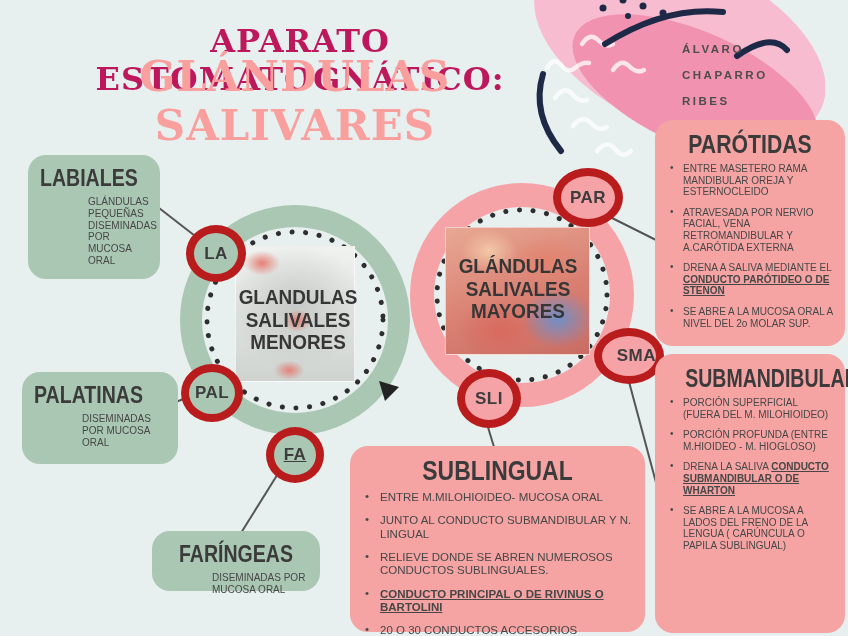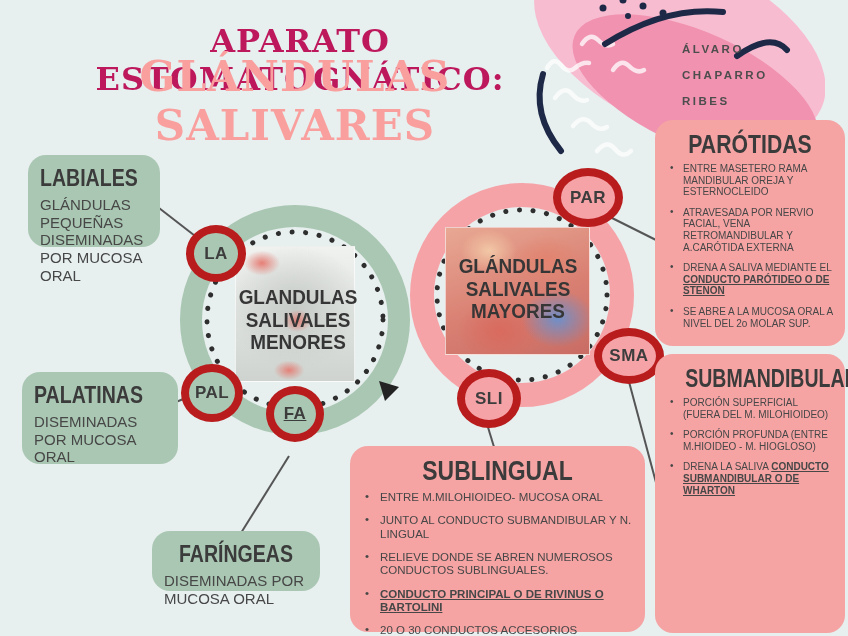--- a/index.html
+++ b/index.html
@@ -87,7 +87,7 @@
   .box-title.left{transform-origin:left;}
   .box-body{font-size:15px;line-height:1.18;color:#474747;}
 
-  .b-labiales {left:28px; top:155px;width:132px;height:92px;}
+  .b-labiales {left:28px; top:155px;width:132px;height:124px;}
   .b-palatinas{left:22px; top:372px;width:156px;height:92px;}
   .b-faringeas{left:152px;top:531px;width:168px;height:60px;}
   .b-parotidas{left:655px;top:120px;width:190px;height:226px;}

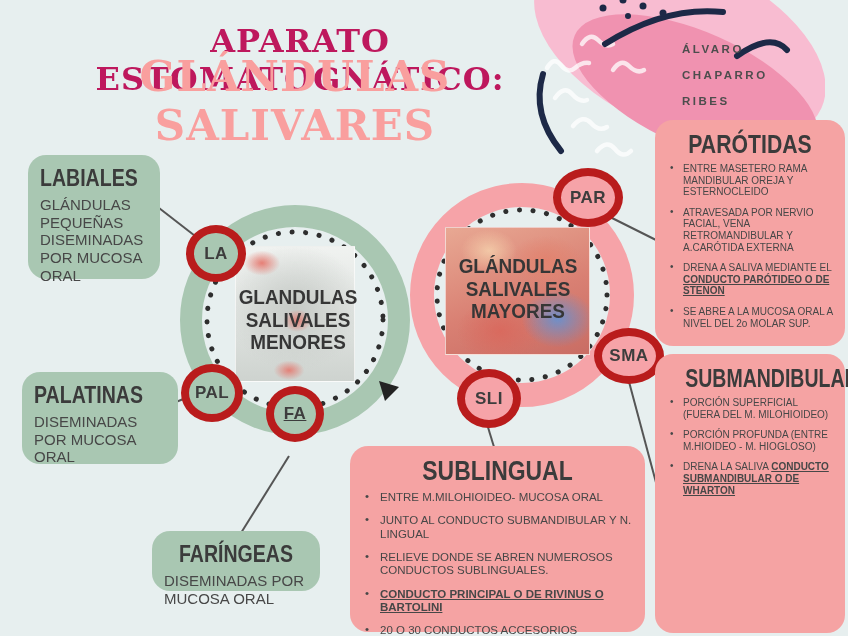--- a/index.html
+++ b/index.html
@@ -85,7 +85,7 @@
     margin:0 0 4px 0;
   }
   .box-title.left{transform-origin:left;}
-  .box-body{font-size:15px;line-height:1.18;color:#474747;}
+  .box-body{font-size:10px;line-height:1.18;color:#474747;margin-left:48px;}
 
   .b-labiales {left:28px; top:155px;width:132px;height:124px;}
   .b-palatinas{left:22px; top:372px;width:156px;height:92px;}

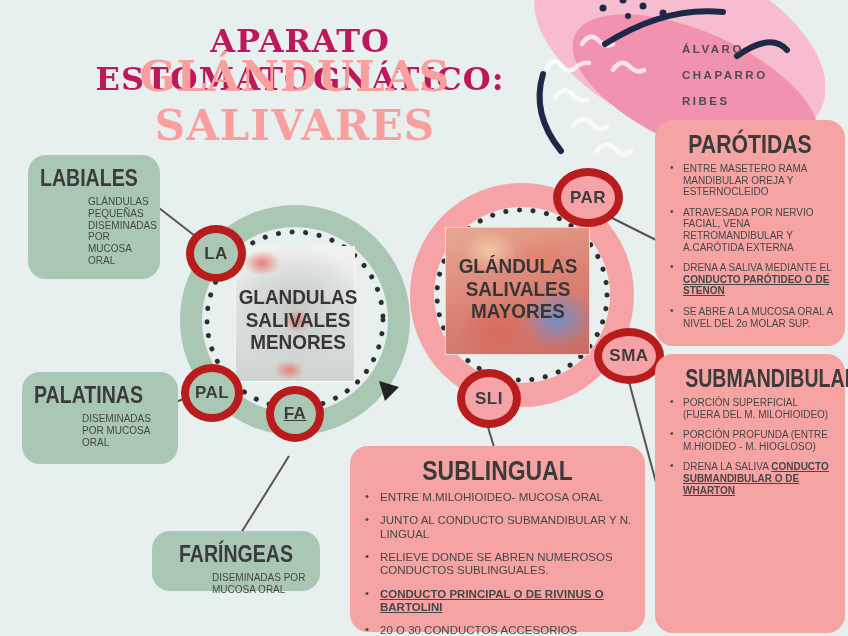--- a/index.html
+++ b/index.html
@@ -72,7 +72,7 @@
   .n-pal{left:181px;top:364px;width:62px;height:58px;}
   .n-fa {left:266px;top:386px;width:58px;height:56px;text-decoration:underline;}
   .n-par{left:553px;top:168px;width:70px;height:59px;}
-  .n-sma{left:594px;top:328px;width:70px;height:56px;}
+  .n-sma{left:594px;top:328px;width:70px;height:56px;justify-content:flex-end;}
   .n-sli{left:457px;top:369px;width:64px;height:59px;}
 
   

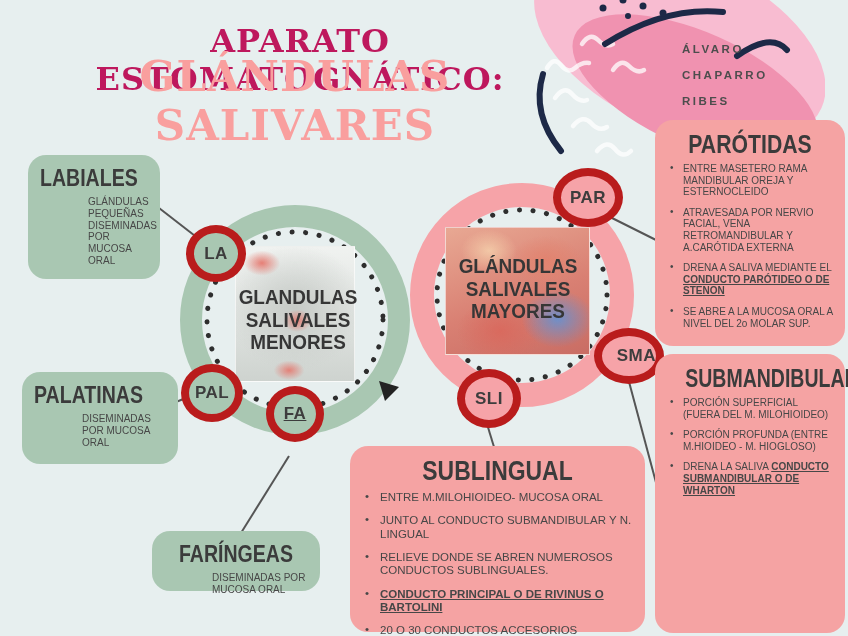--- a/index.html
+++ b/index.html
@@ -70,7 +70,7 @@
   .node-pink{background:#f6a3a8;}
   .n-la {left:186px;top:225px;width:60px;height:57px;text-align:center;}
   .n-pal{left:181px;top:364px;width:62px;height:58px;}
-  .n-fa {left:266px;top:386px;width:58px;height:56px;text-decoration:underline;}
+  .n-fa {left:266px;top:427px;width:58px;height:56px;text-decoration:underline;}
   .n-par{left:553px;top:168px;width:70px;height:59px;}
   .n-sma{left:594px;top:328px;width:70px;height:56px;justify-content:flex-end;}
   .n-sli{left:457px;top:369px;width:64px;height:59px;}

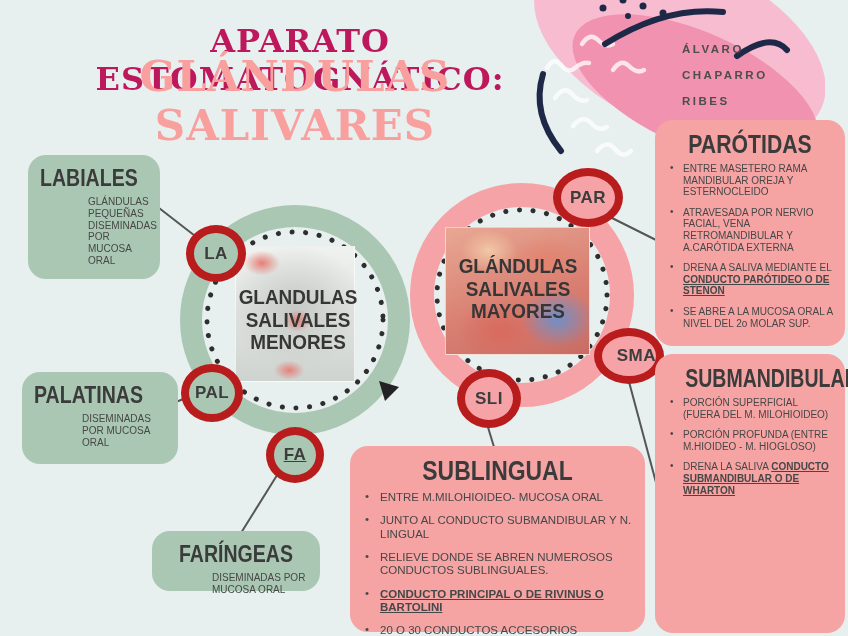--- a/index.html
+++ b/index.html
@@ -217,6 +217,7 @@
         <li><span>PORCIÓN SUPERFICIAL (FUERA DEL M. MILOHIOIDEO)</span></li>
         <li><span>PORCIÓN PROFUNDA (ENTRE M.HIOIDEO - M. HIOGLOSO)</span></li>
         <li><span>DRENA LA SALIVA </span><span class="u">CONDUCTO SUBMANDIBULAR O DE WHARTON</span></li>
+        <li><span>SE ABRE A LA MUCOSA A LADOS DEL FRENO DE LA LENGUA ( CARÚNCULA O PAPILA SUBLINGUAL)</span></li>
       </ul>
   </div>
   <div class="abs box box-pink b-sublingual">

